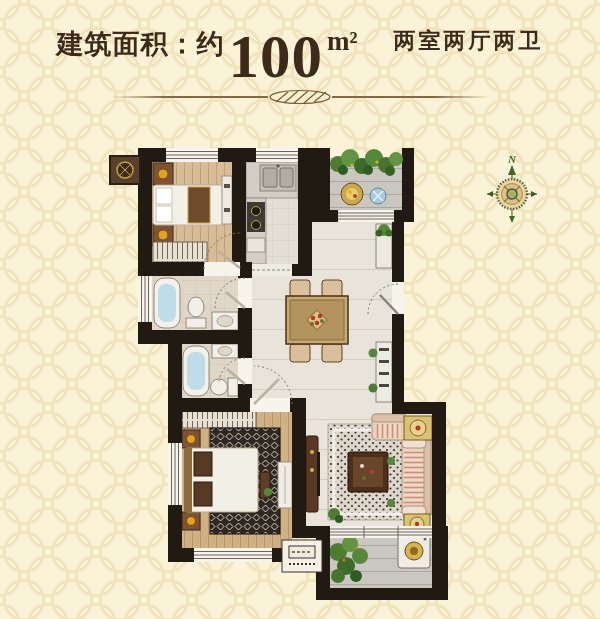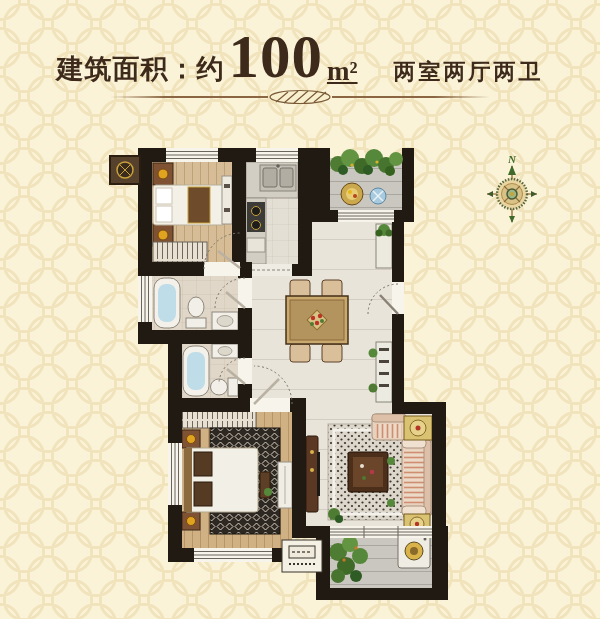--- a/index.html
+++ b/index.html
@@ -13,7 +13,7 @@
     font-family:"Liberation Sans",sans-serif;}
   .plan-svg{position:absolute;left:0;top:0;z-index:1;}
   .title-row{position:absolute;top:26px;left:0;width:100%;display:flex;justify-content:center;
-    align-items:flex-end;color:#3e2a1b;font-weight:bold;z-index:2;white-space:nowrap;}
+    align-items:flex-start;color:#3e2a1b;font-weight:bold;z-index:2;white-space:nowrap;}
   .t-cn{font-size:27px;letter-spacing:1px;}
   .t-num{font-family:"Liberation Serif",serif;font-size:61px;line-height:1;margin:0 4px;letter-spacing:1px;}
   .t-unit{font-family:"Liberation Serif",serif;font-size:27px;text-decoration:underline;}

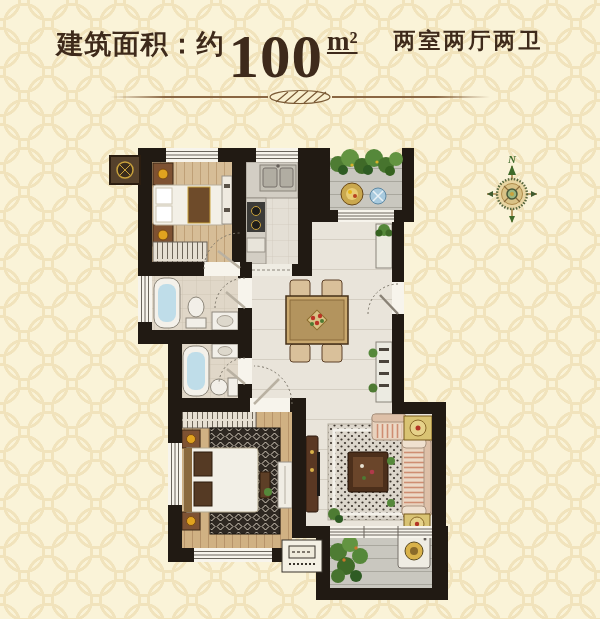--- a/index.html
+++ b/index.html
@@ -16,7 +16,7 @@
     align-items:flex-start;color:#3e2a1b;font-weight:bold;z-index:2;white-space:nowrap;}
   .t-cn{font-size:27px;letter-spacing:1px;}
   .t-num{font-family:"Liberation Serif",serif;font-size:61px;line-height:1;margin:0 4px;letter-spacing:1px;}
-  .t-unit{font-family:"Liberation Serif",serif;font-size:27px;text-decoration:underline;}
+  .t-unit{font-family:"Liberation Serif",serif;font-size:27px;}
   .t-spec{font-size:22px;margin-left:36px;letter-spacing:3px;}
   .divider{position:absolute;top:88px;left:110px;width:380px;height:18px;display:flex;align-items:center;z-index:2;}
   .div-line{flex:1;height:2px;}

